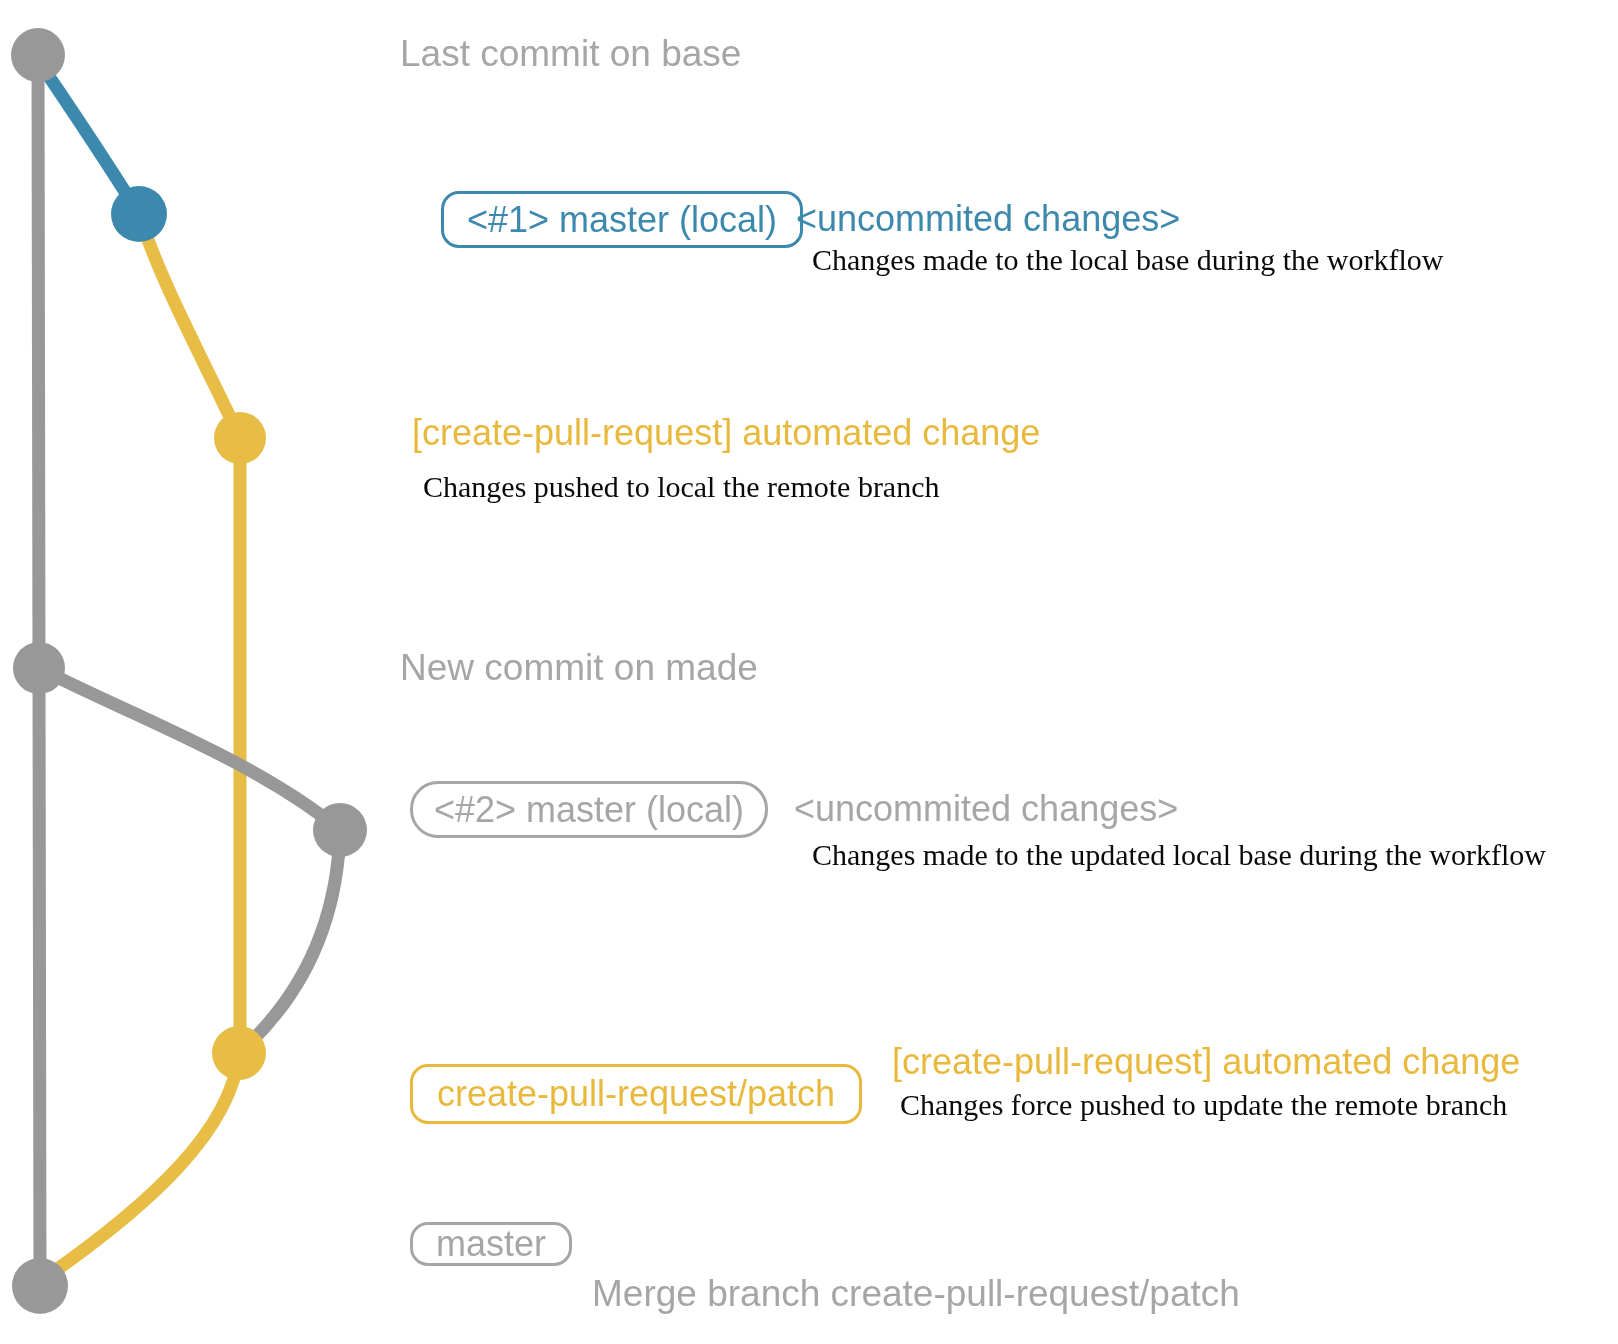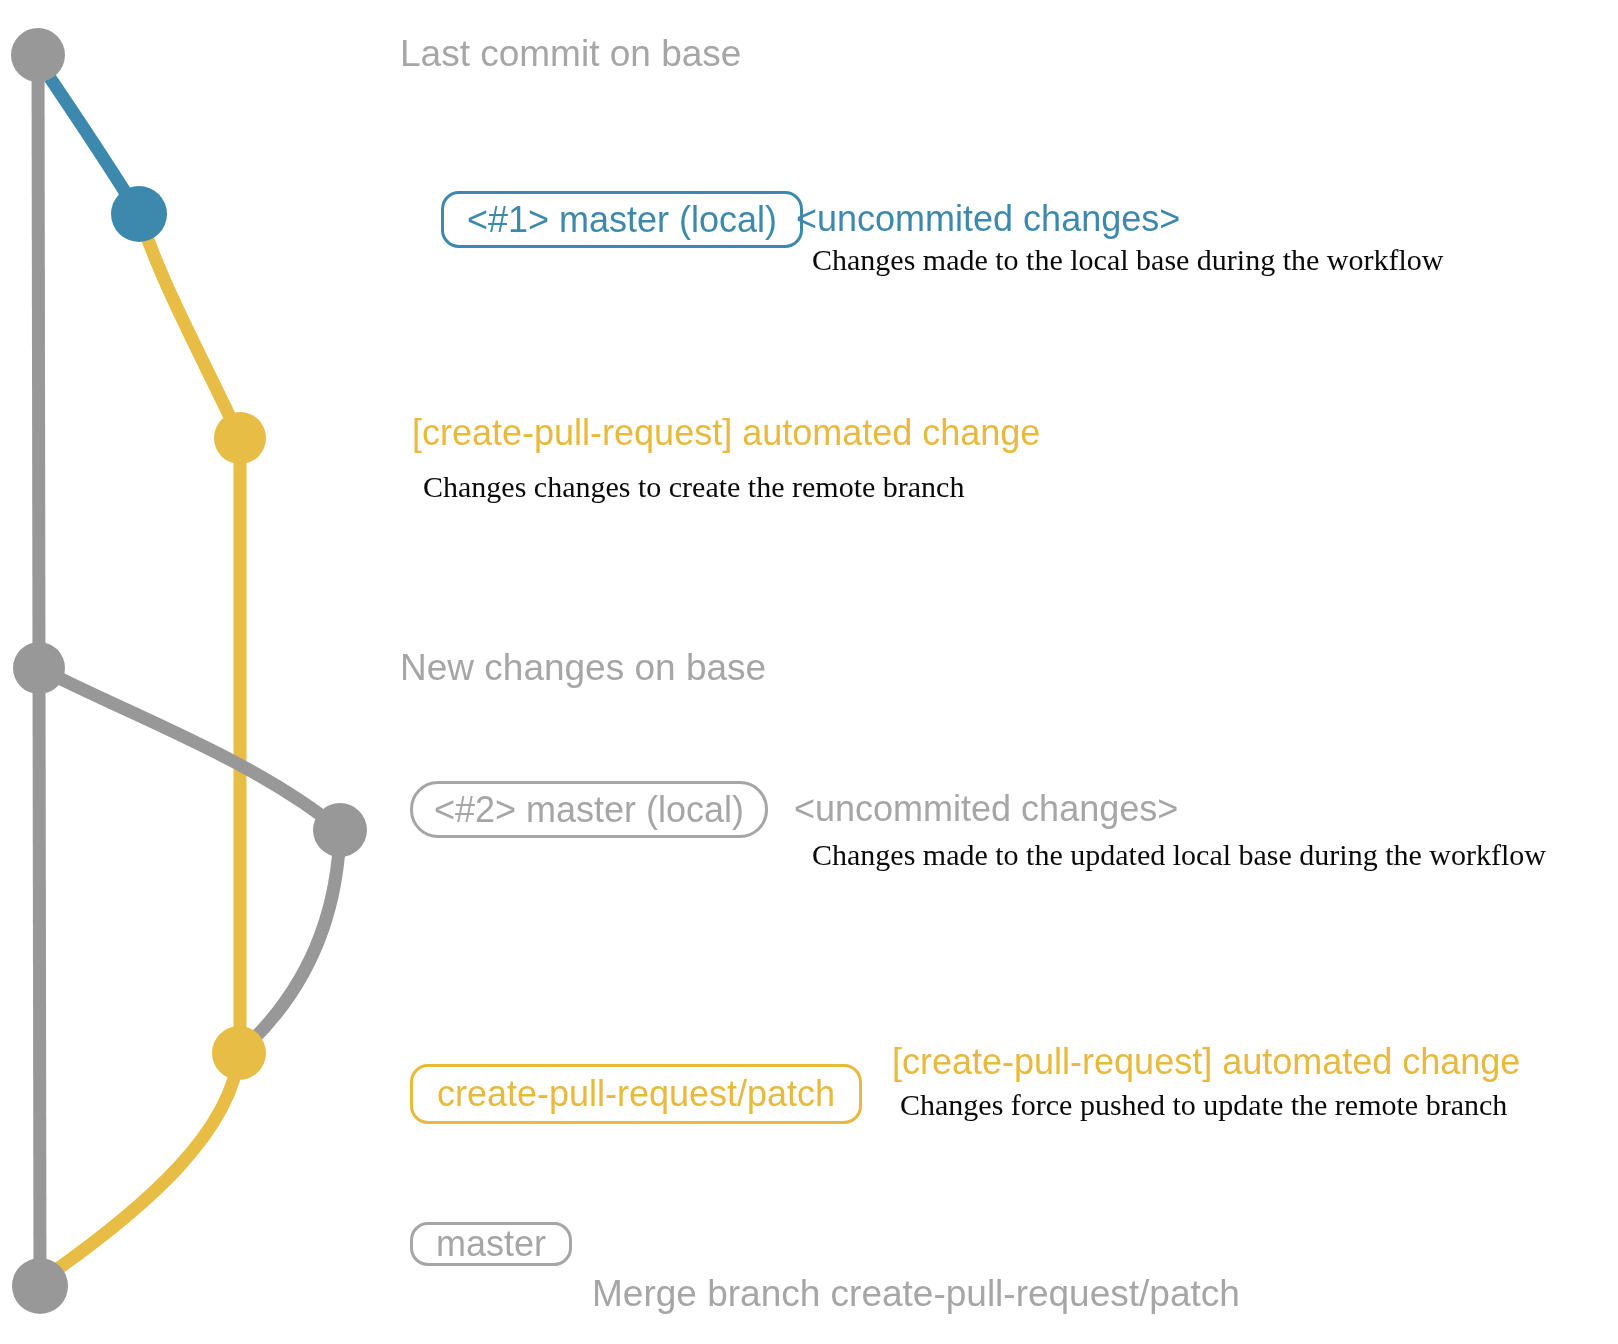--- a/index.html
+++ b/index.html
@@ -72,7 +72,7 @@
   <div class="txt detail" style="left:812px;top:243px;">Changes made to the local base during the workflow</div>
 
   <div class="txt heading yellow-text" style="left:412px;top:412px;">[create-pull-request] automated change</div>
-  <div class="txt detail" style="left:423px;top:470px;">Changes changes to create the remote branch</div>
+  <div class="txt detail" style="left:423px;top:470px;">Changes pushed to local the remote branch</div>
 
   <div class="txt caption" style="left:400px;top:647px;">New changes on base</div>
 

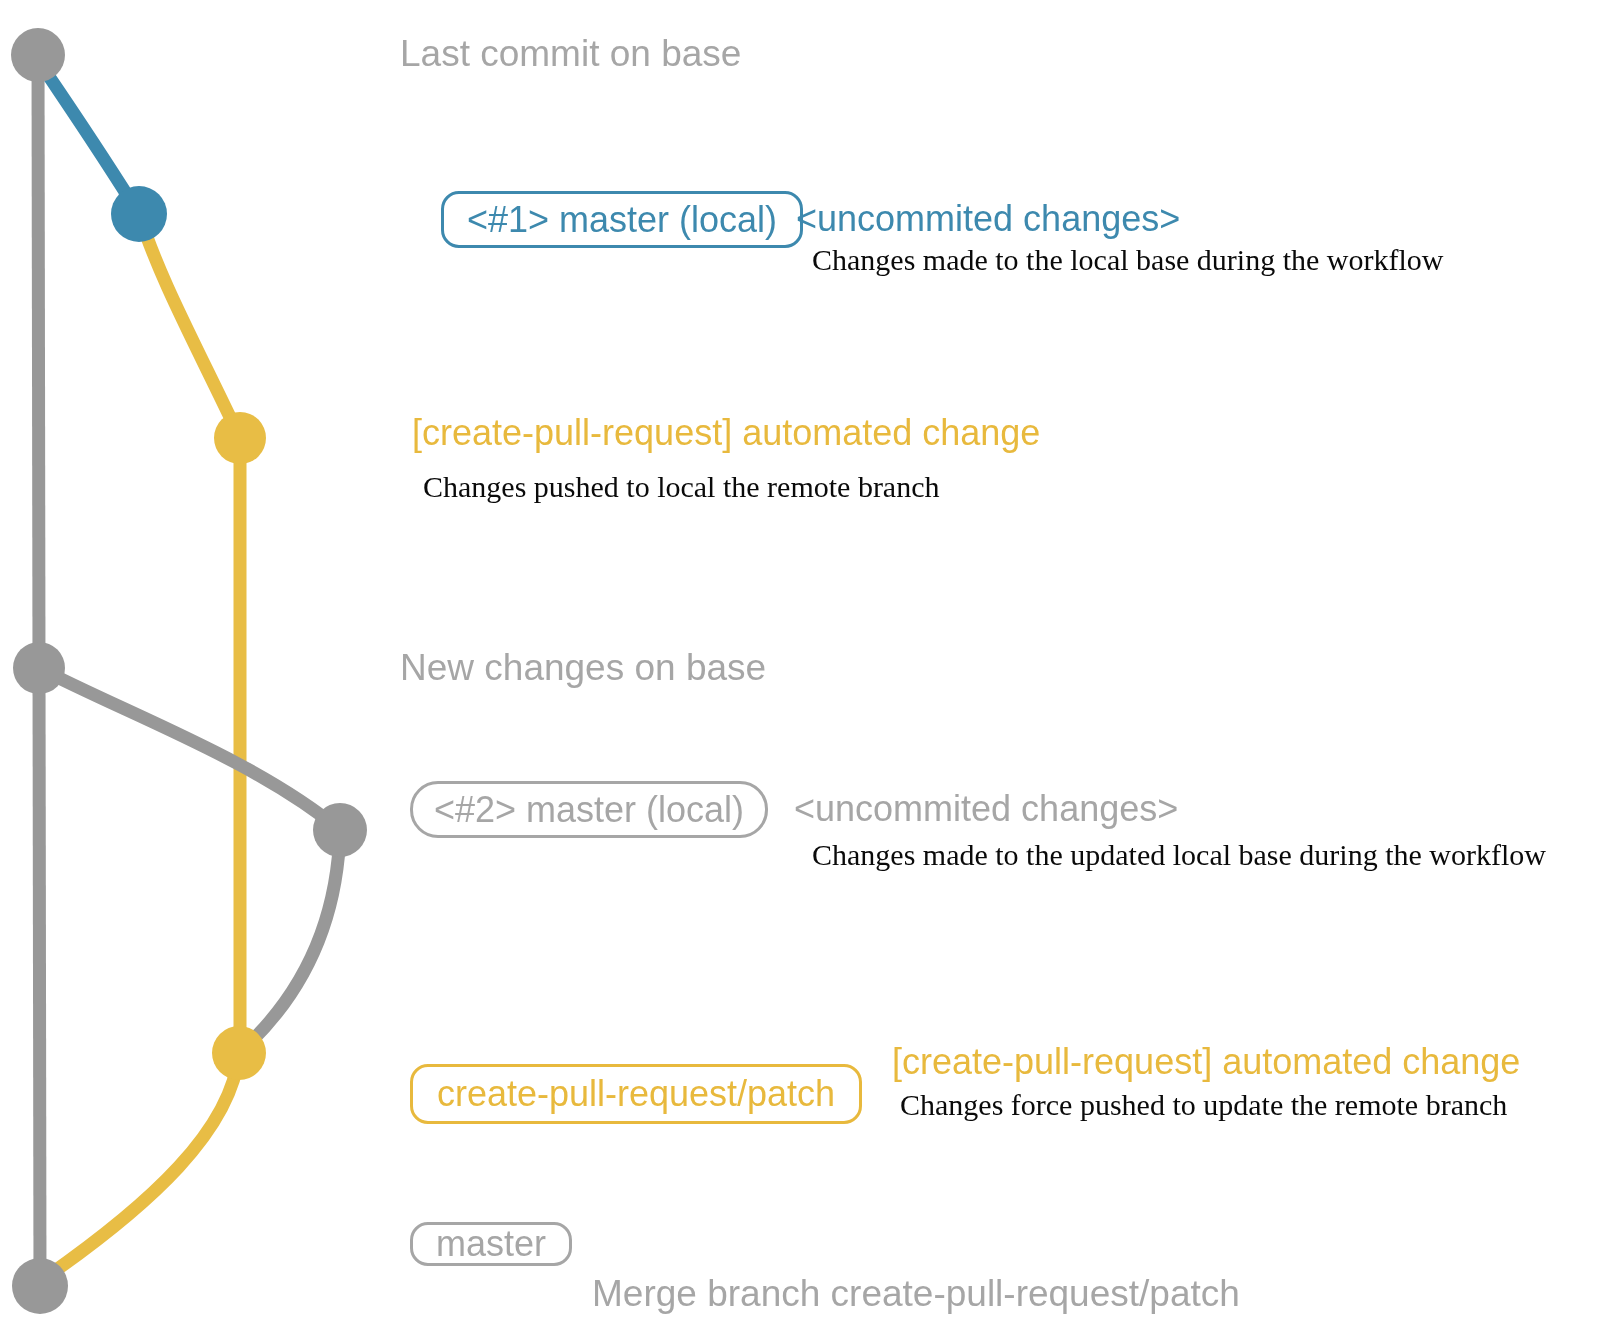--- a/index.html
+++ b/index.html
@@ -74,7 +74,7 @@
   <div class="txt heading yellow-text" style="left:412px;top:412px;">[create-pull-request] automated change</div>
   <div class="txt detail" style="left:423px;top:470px;">Changes pushed to local the remote branch</div>
 
-  <div class="txt caption" style="left:400px;top:647px;">New changes on base</div>
+  <div class="txt caption" style="left:400px;top:647px;">New commit on made</div>
 
   <div class="badge gray" style="left:410px;top:781px;width:358px;height:57px;border-radius:28px;">&lt;#2&gt; master (local)</div>
   <div class="txt note gray-text" style="left:794px;top:788px;">&lt;uncommited changes&gt;</div>

